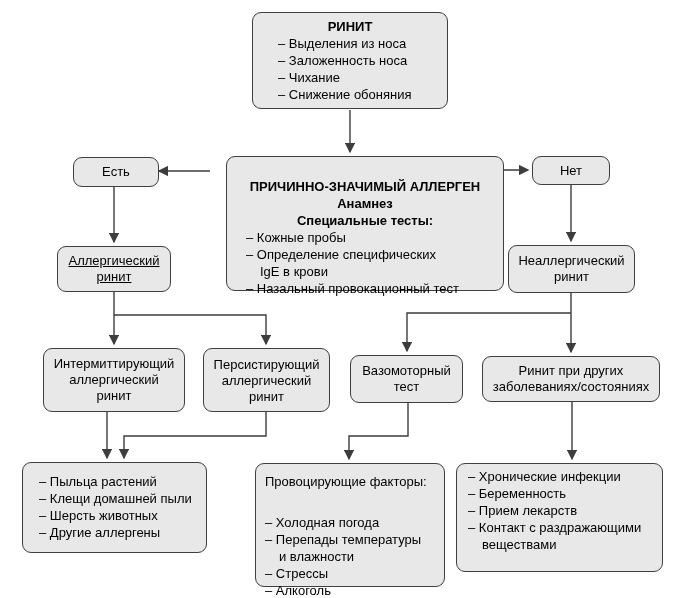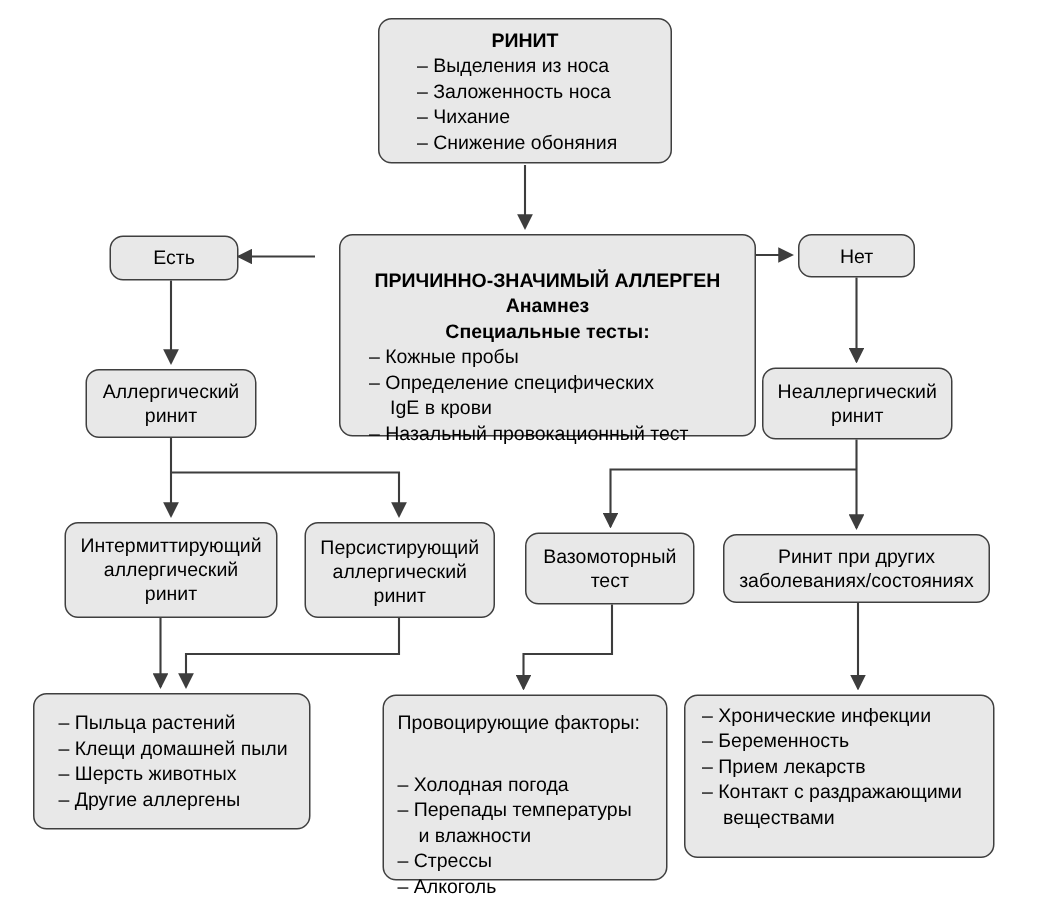--- a/index.html
+++ b/index.html
@@ -46,7 +46,7 @@
   #n-allergen .list{padding-left:11px;}
   #n-yes{left:73px;top:157px;width:86px;height:30px;}
   #n-no{left:532px;top:156px;width:78px;height:29px;}
-  #n-allergic{left:57px;top:246px;width:114px;height:46px;}
+  #n-allergic{left:57px;top:246px;width:114px;height:46px;text-decoration:underline;}
   #n-nonallergic{left:508px;top:245px;width:127px;height:48px;}
   #n-intermittent{left:43px;top:348px;width:142px;height:64px;}
   #n-persistent{left:203px;top:348px;width:127px;height:64px;align-items:flex-end;}

